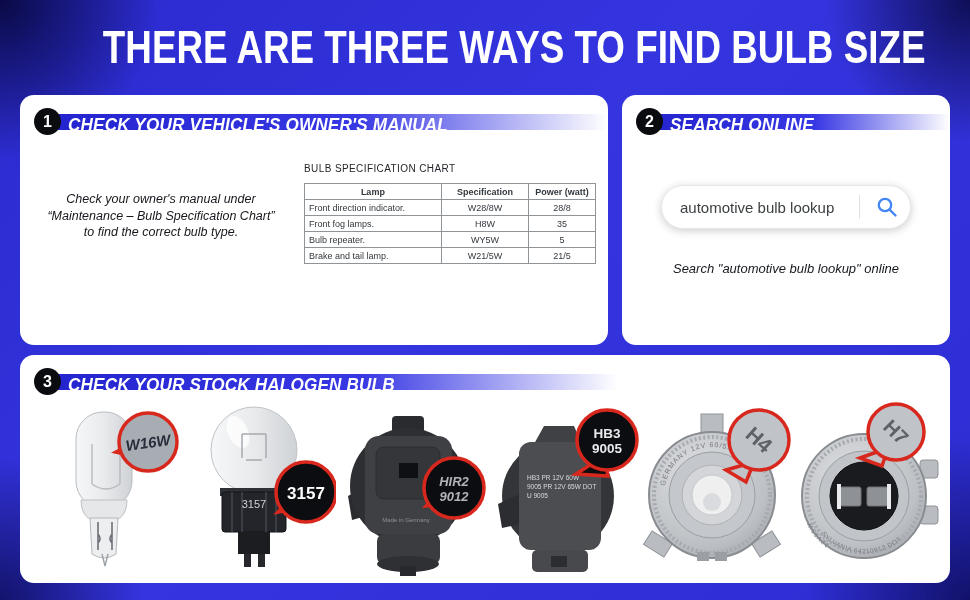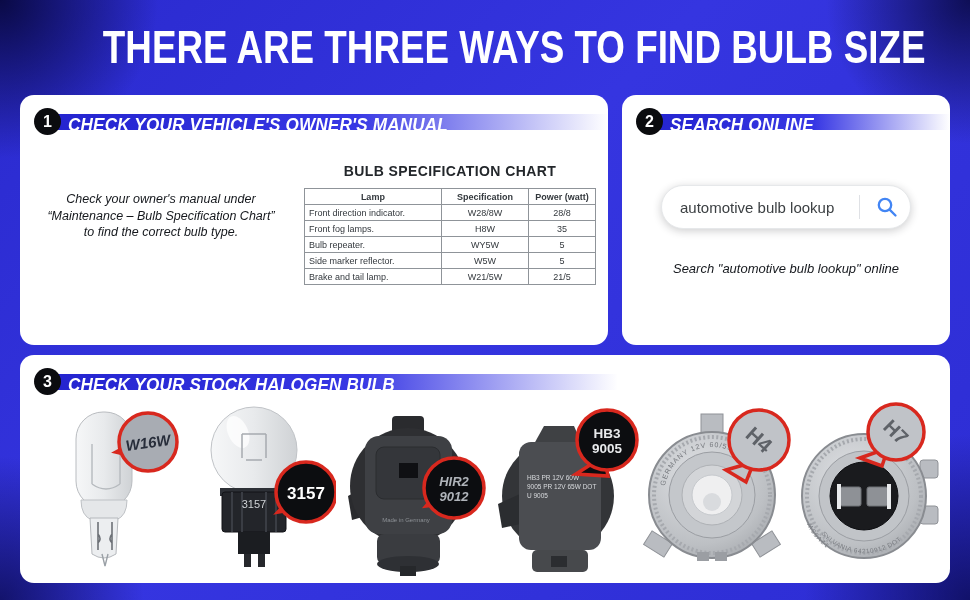--- a/index.html
+++ b/index.html
@@ -42,7 +42,7 @@
   .c1-caption{margin-top:16px;text-align:center;font-style:italic;font-size:12.5px;
     color:#15181d;line-height:1.32;}
   .c1-right{flex:1;margin-top:28px;padding-left:12px;}
-  .chart-title{font-size:14px;font-weight:bold;color:#23272b;letter-spacing:.4px;margin:0 0 9px 0;text-align:center;}
+  .chart-title{font-size:10px;font-weight:normal;color:#23272b;letter-spacing:.4px;margin:0 0 9px 0;}
   table.spec{border-collapse:collapse;width:100%;font-size:9px;color:#33383d;}
   table.spec th,table.spec td{border:1px solid #8f9499;padding:2.5px 4px;}
   table.spec th{font-weight:bold;text-align:center;margin-left:44px;}

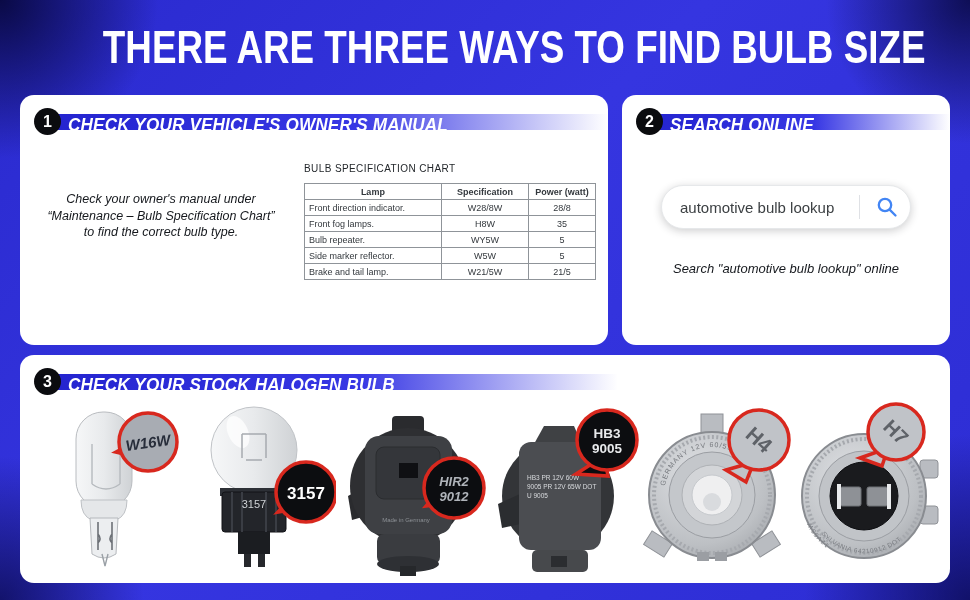--- a/index.html
+++ b/index.html
@@ -119,11 +119,6 @@
           <td class="c">5</td>
         </tr>
         <tr>
-          <td class="l">Side marker reflector.</td>
-          <td class="c">W5W</td>
-          <td class="c">5</td>
-        </tr>
-        <tr>
           <td class="l">Brake and tail lamp.</td>
           <td class="c">W21/5W</td>
           <td class="c">21/5</td>

